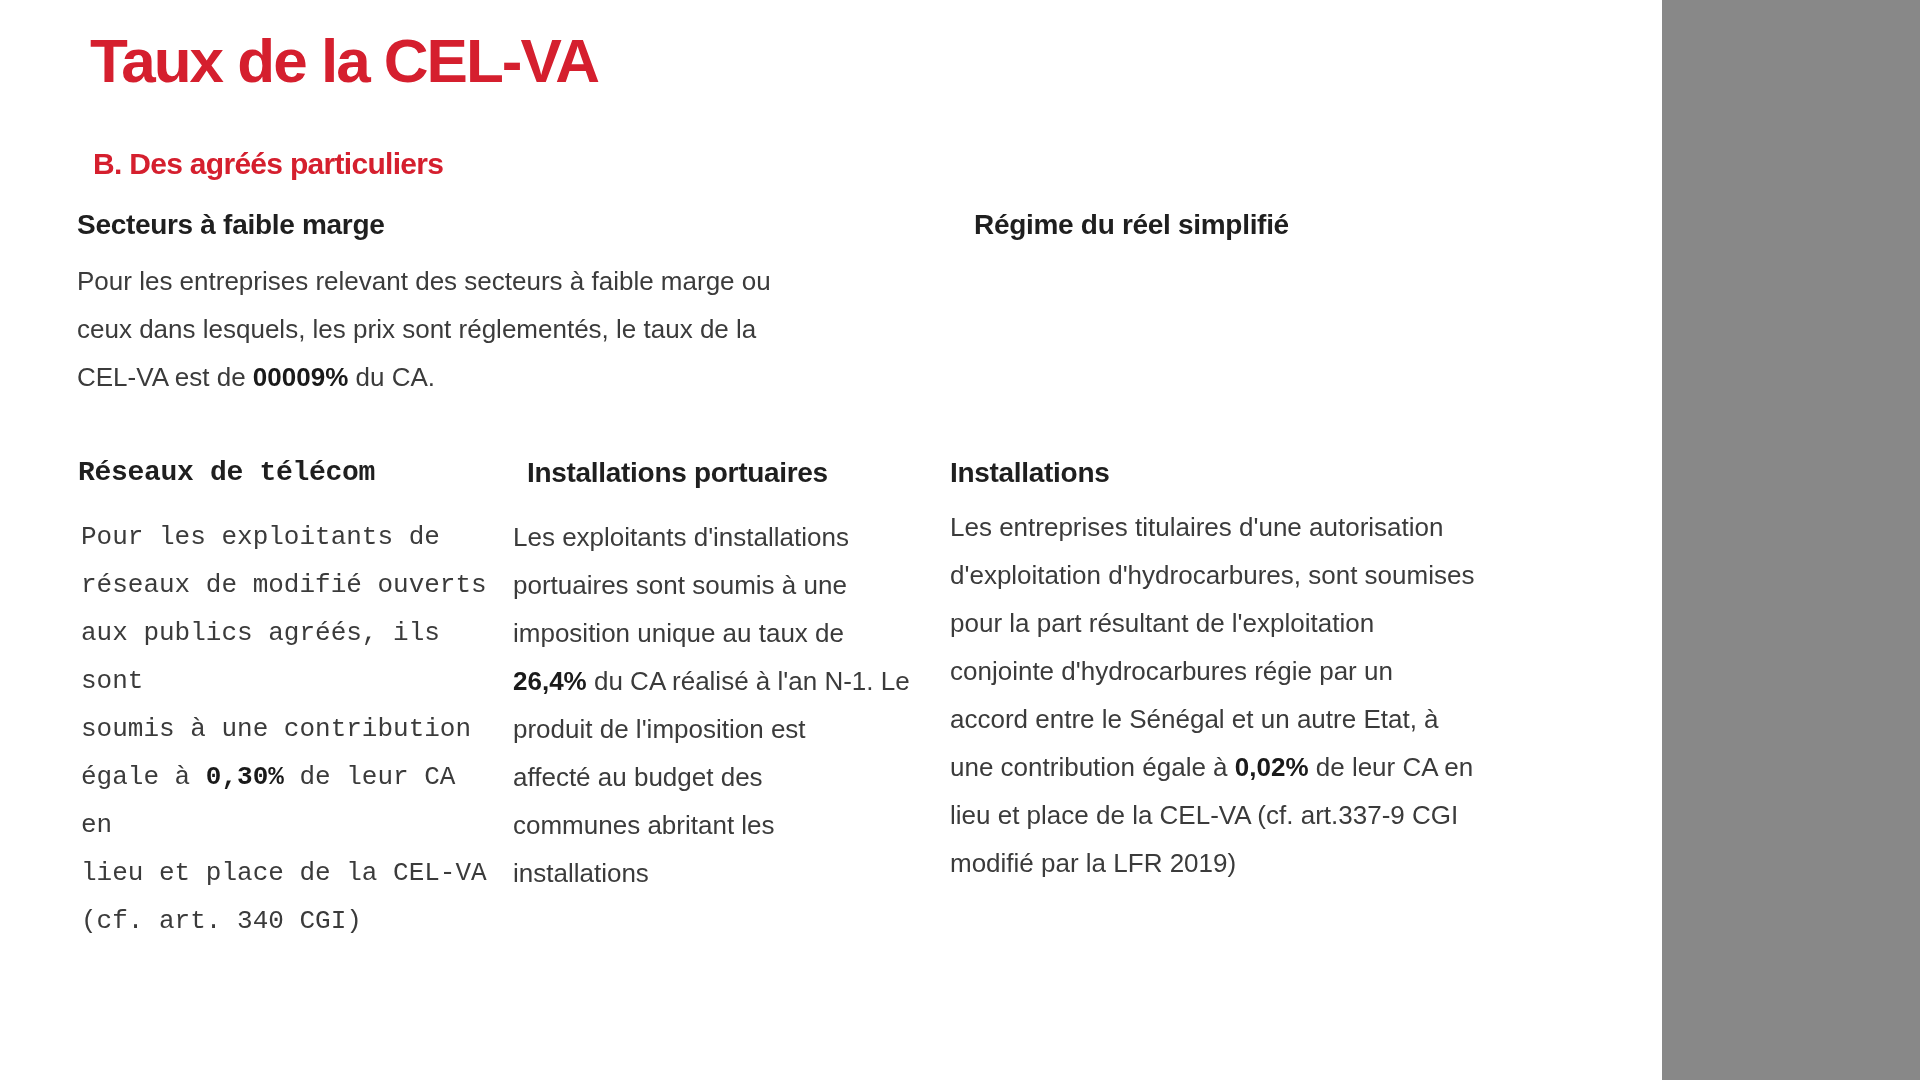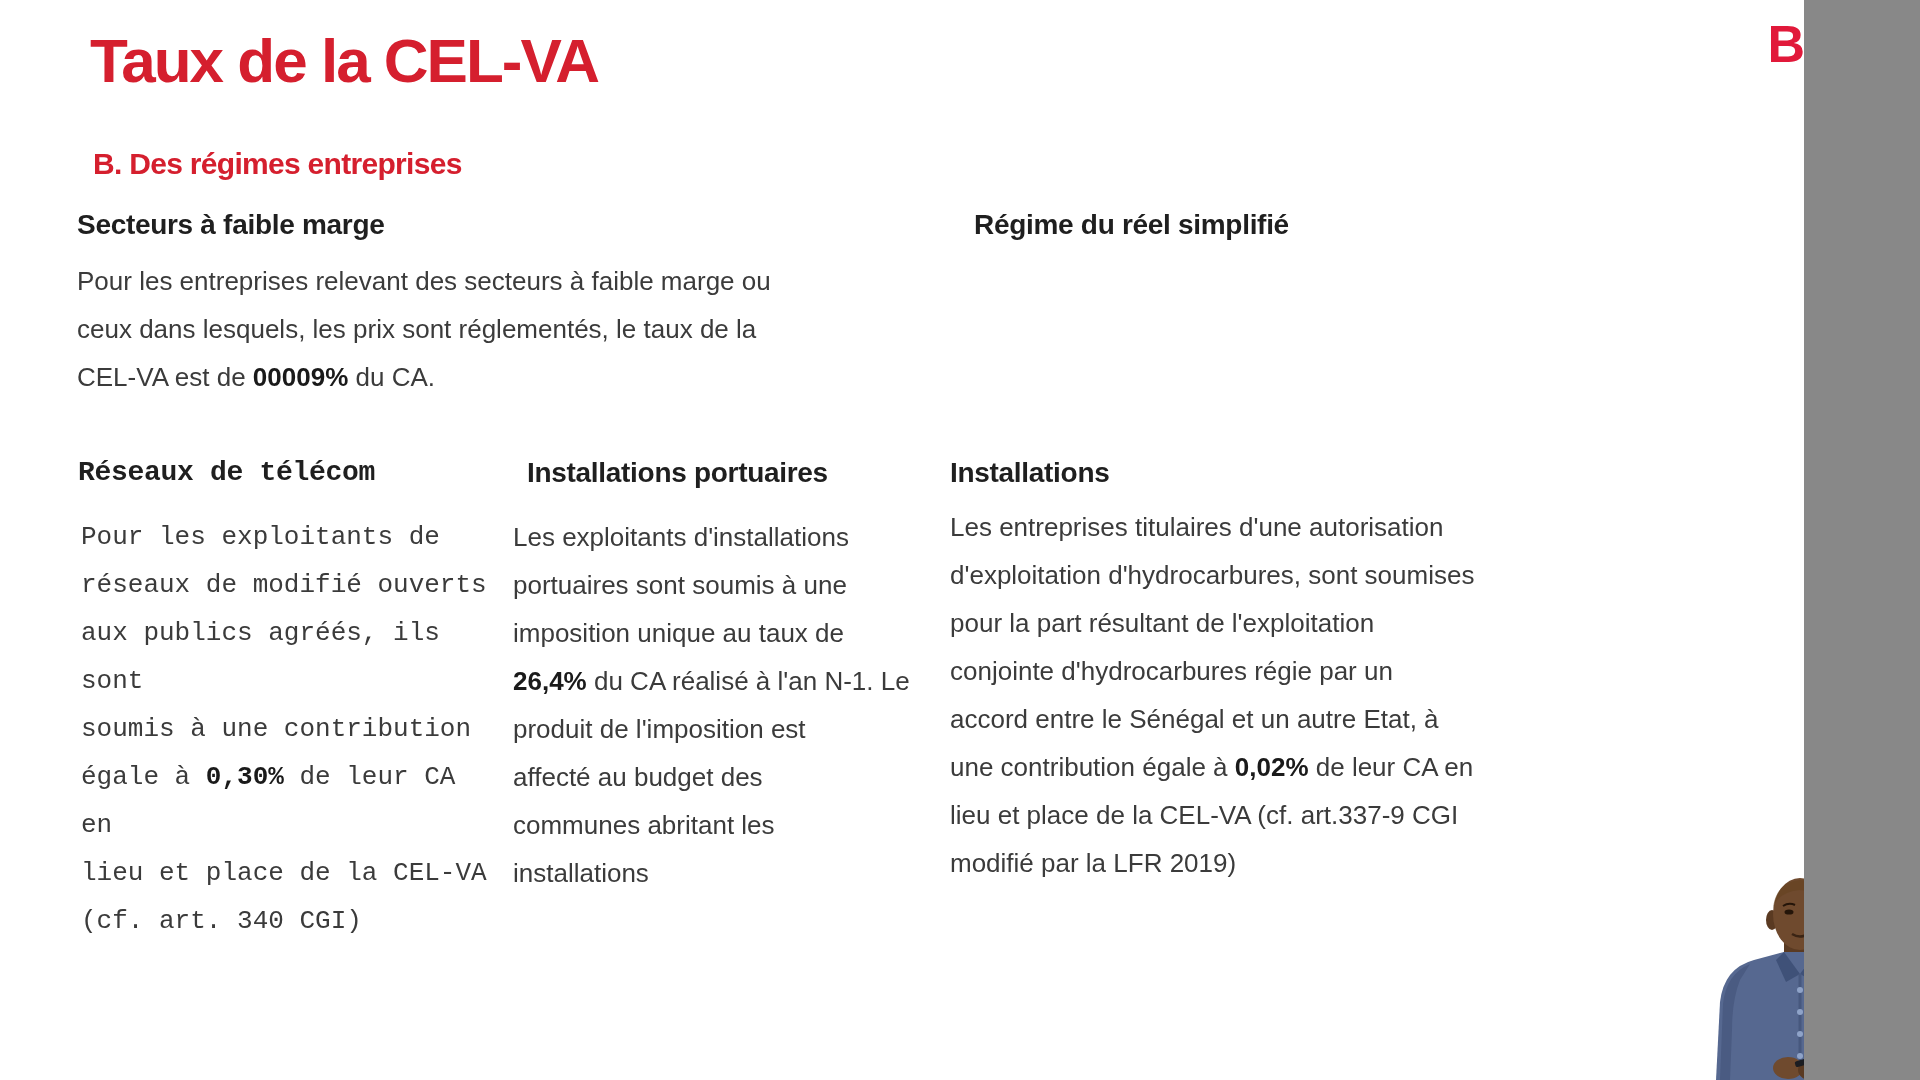--- a/index.html
+++ b/index.html
@@ -5,7 +5,7 @@
   html,body{margin:0;padding:0;background:#888;}
   .slide{
     position:relative;
-    width:1804px;height:1080px;
+    width:1662px;height:1080px;
     background:#ffffff;
     overflow:hidden;
     font-family:"Liberation Sans", sans-serif;

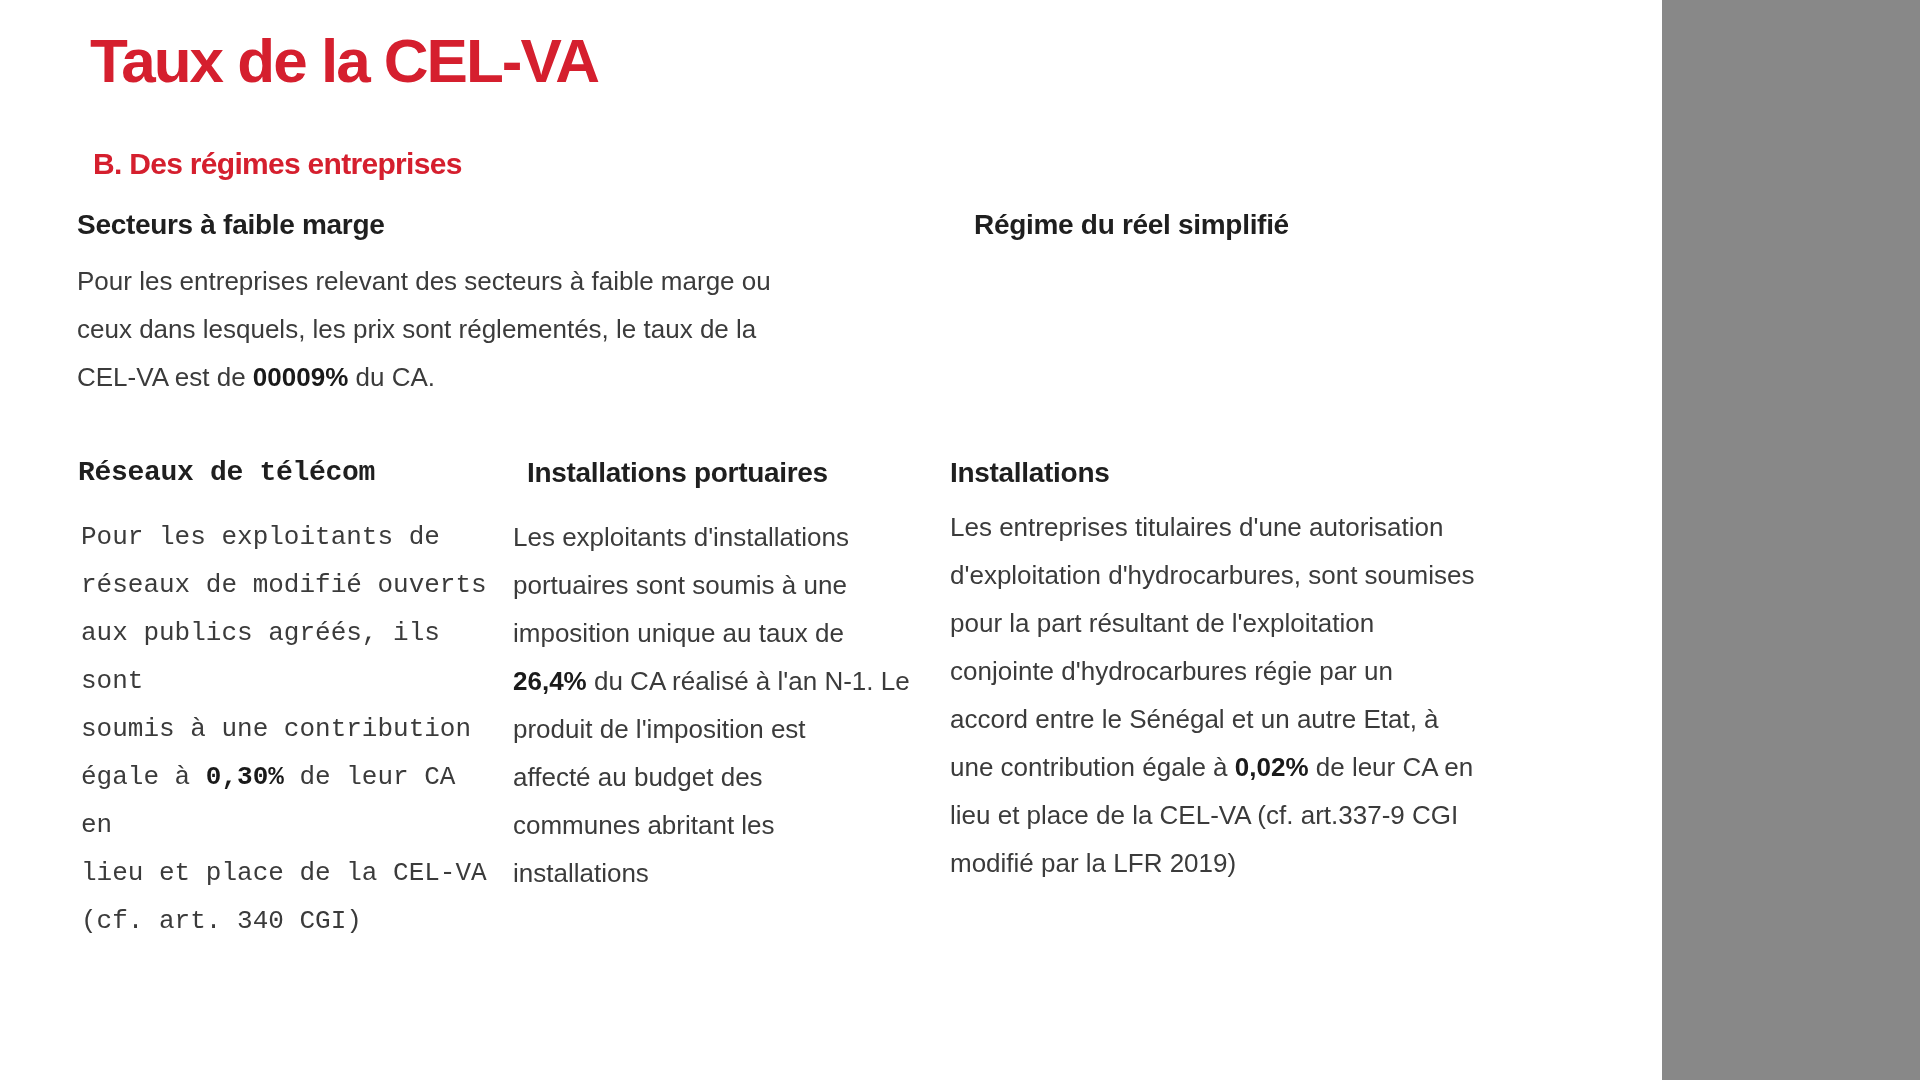--- a/index.html
+++ b/index.html
@@ -67,7 +67,7 @@
 <div class="slide">
 
   <h1 class="title">Taux de la CEL-VA</h1>
-  <h2 class="subtitle">B. Des régimes entreprises</h2>
+  <h2 class="subtitle">B. Des agréés particuliers</h2>
 
   <div class="logo">
     <div class="logo-bem">BEM</div>

